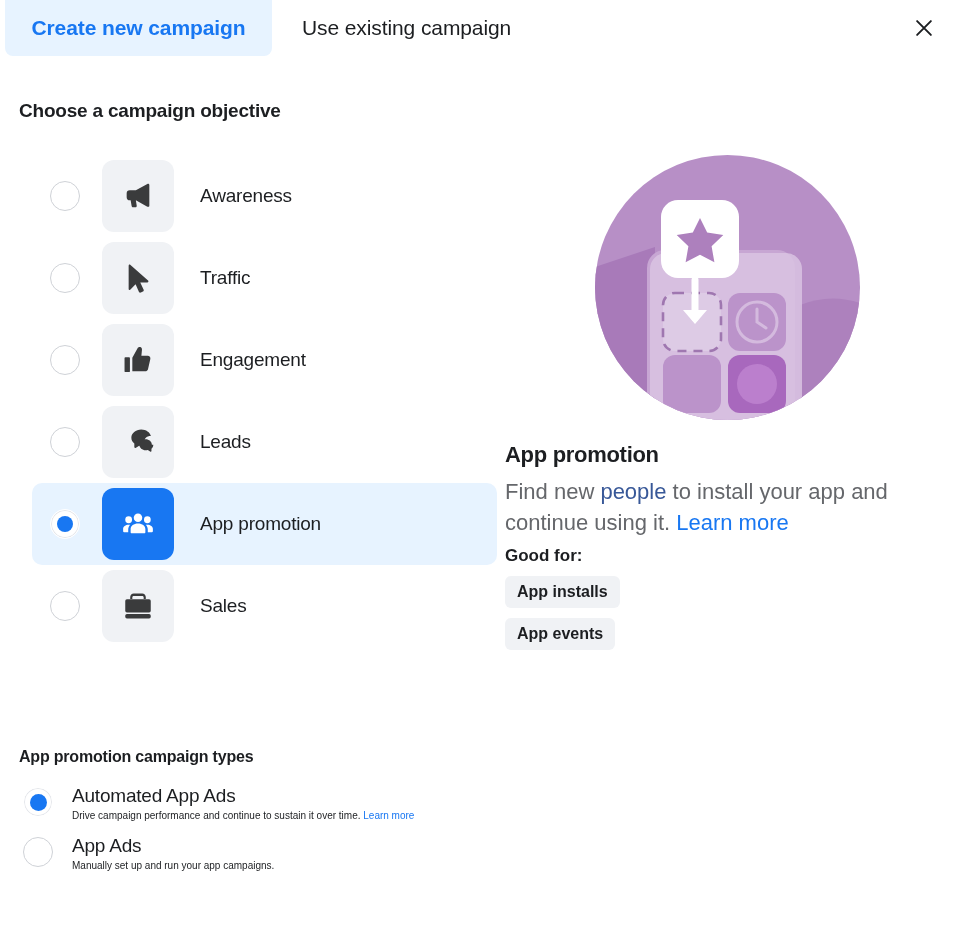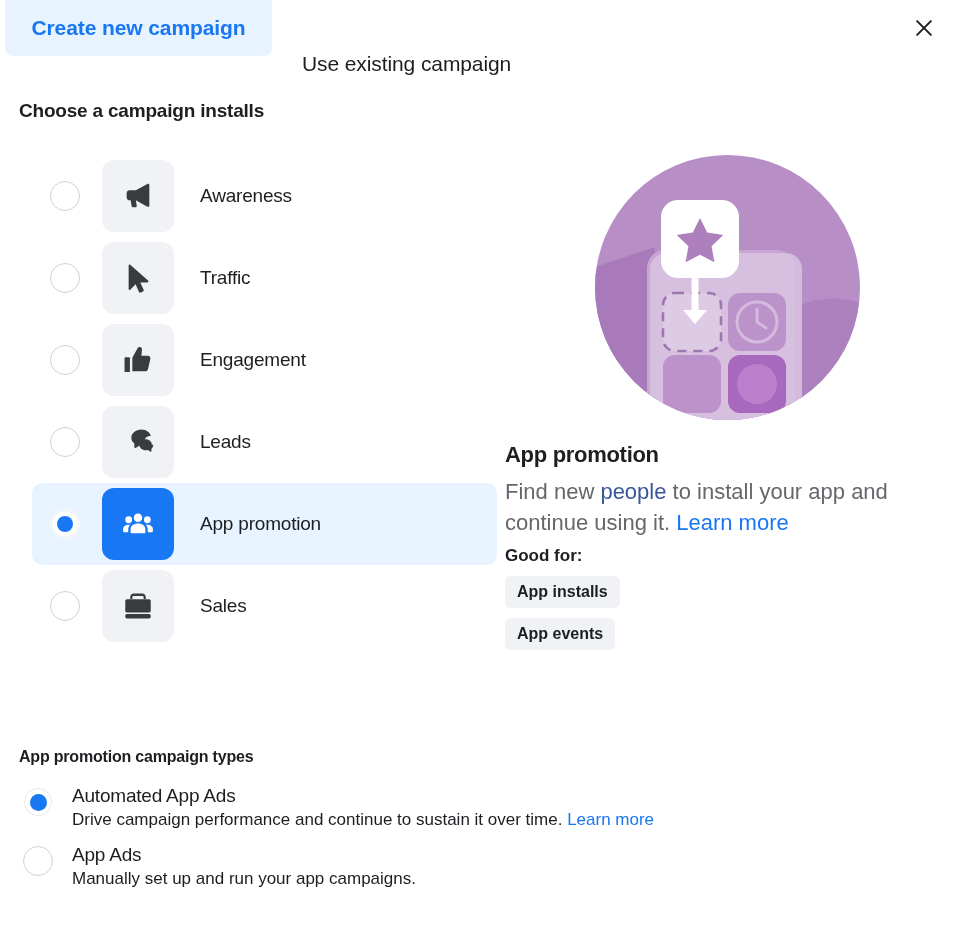--- a/index.html
+++ b/index.html
@@ -33,7 +33,6 @@
     color: #1c1e21;
     justify-content: flex-start;
     padding-left: 20px;
-    margin-top: 36px;
   }
   .close-btn {
     position: absolute; right: 16px; top: 8px;

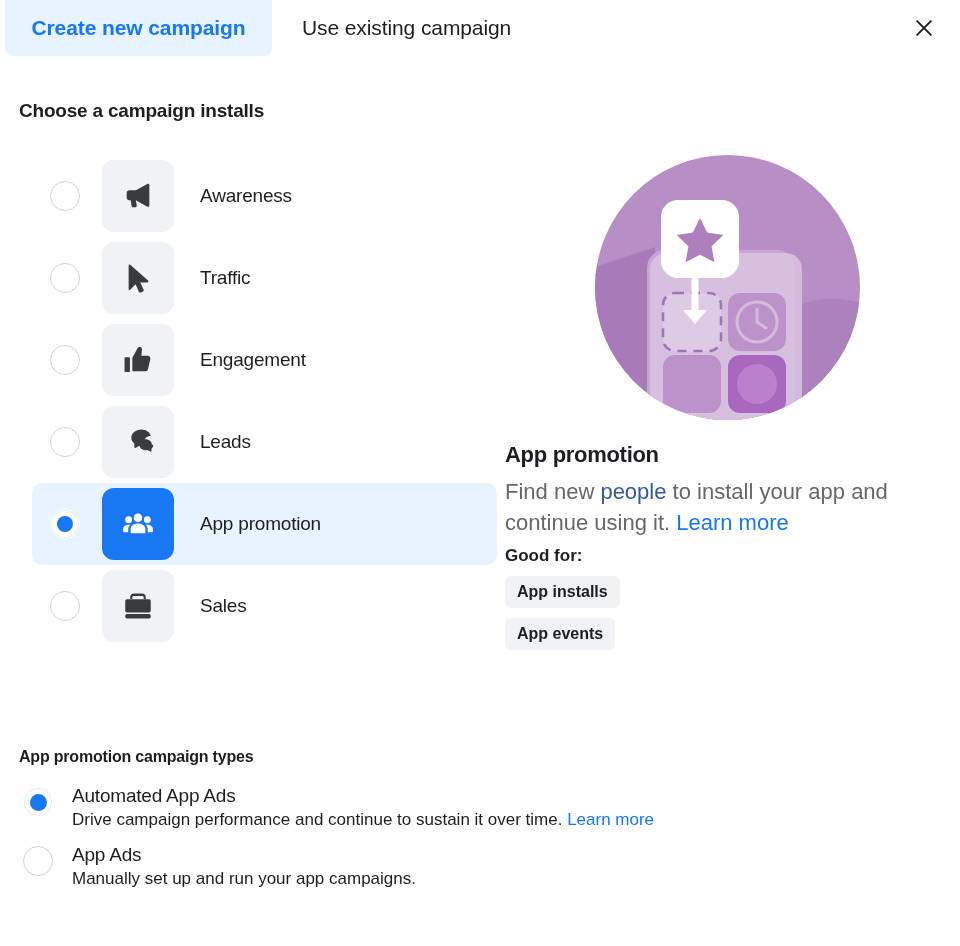--- a/index.html
+++ b/index.html
@@ -177,7 +177,7 @@
   </div>
 </div>
 
-<div class="section-title" id="objective-title">Choose a campaign installs</div>
+<div class="section-title" id="objective-title">Choose a campaign objective</div>
 
 <div class="objective-list">
 

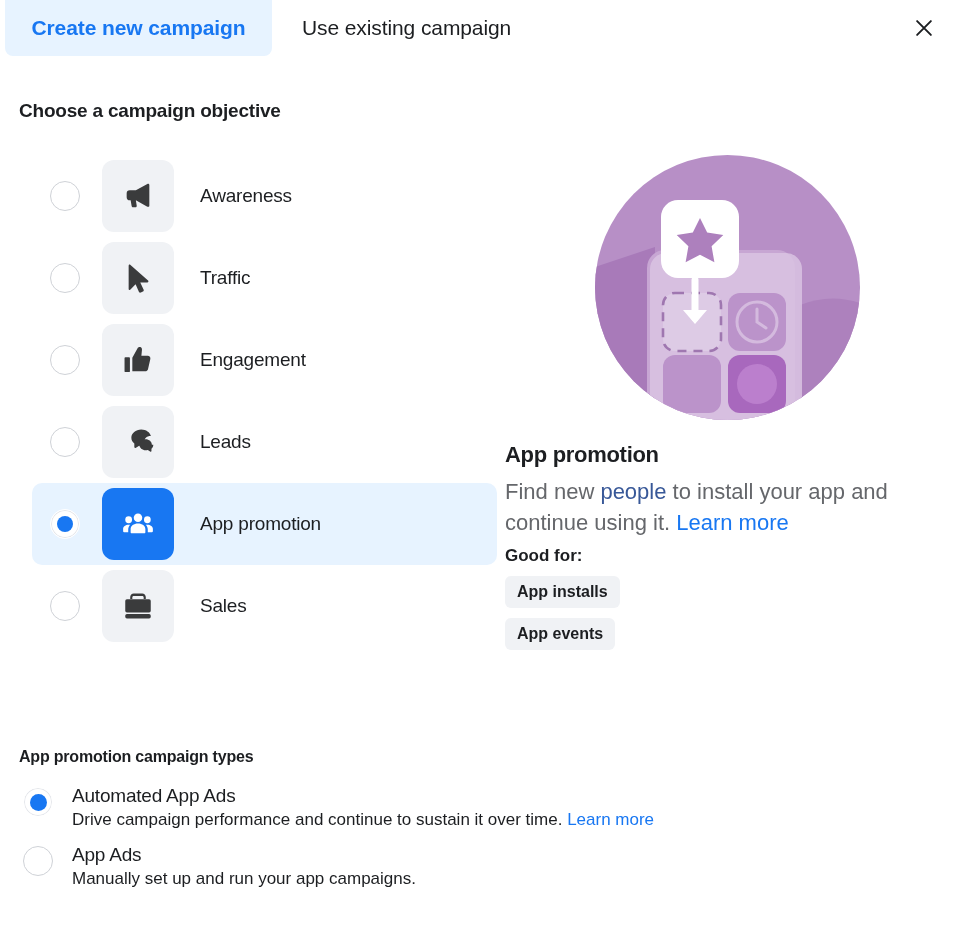--- a/index.html
+++ b/index.html
@@ -156,7 +156,7 @@
   .type-text { margin-left: 19px; }
   .type-name { font-size: 19px; color: #1c1e21; letter-spacing: -0.2px; }
   .type-desc {
-    margin-top: 3px; font-size: 17px; color: #1c1e21;
+    margin-top: 3px; font-size: 10px; color: #1c1e21;
   }
   .type-desc a { color: #1877f2; text-decoration: none; }
 </style>

